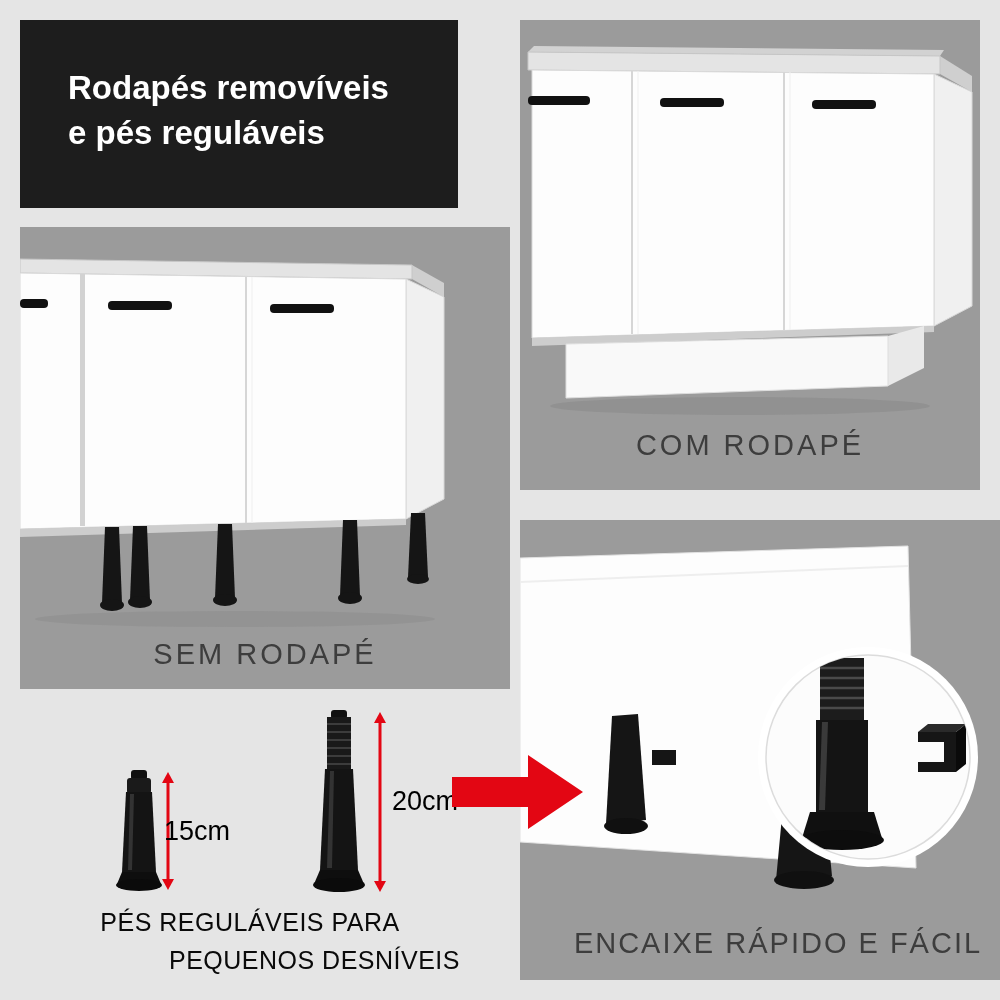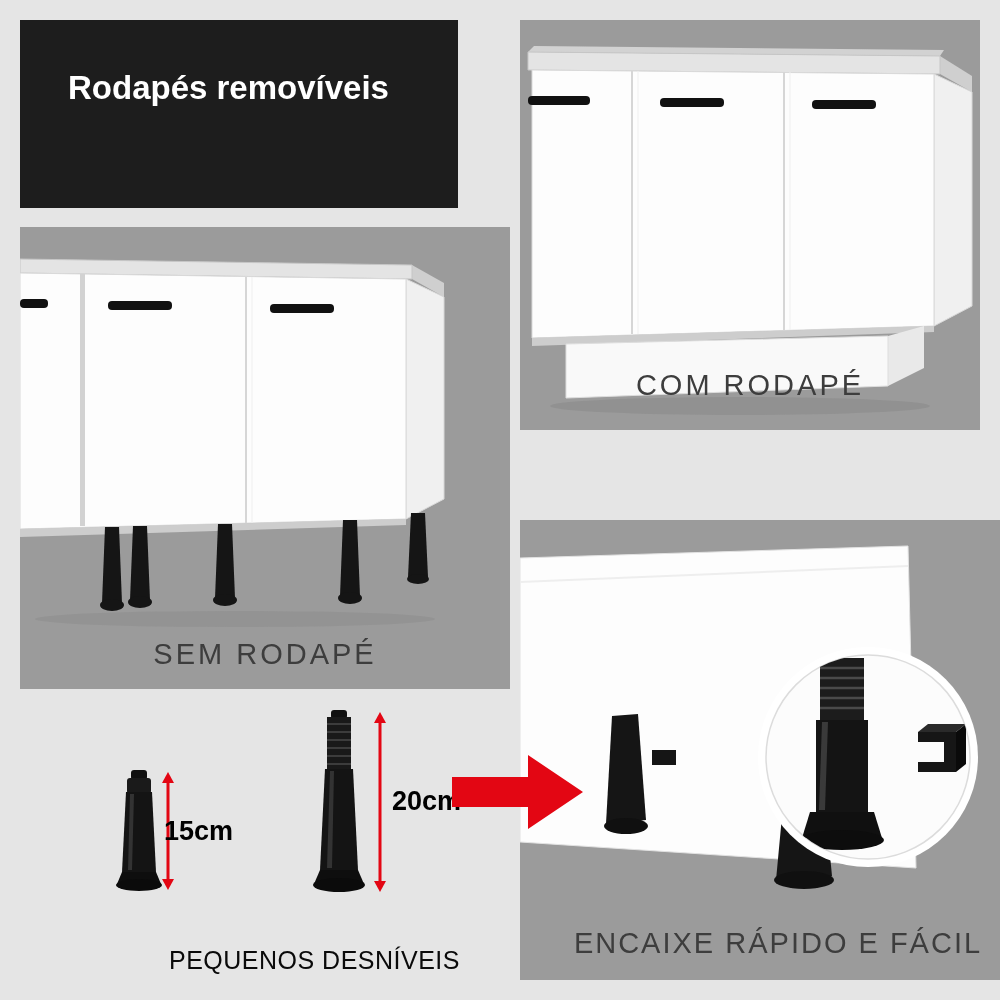--- a/index.html
+++ b/index.html
@@ -41,6 +41,7 @@
 
   <div class="header">
     <div>Rodapés removíveis</div>
+    <div>e pés reguláveis</div>
   </div>
 
   <div class="panel panel-com">

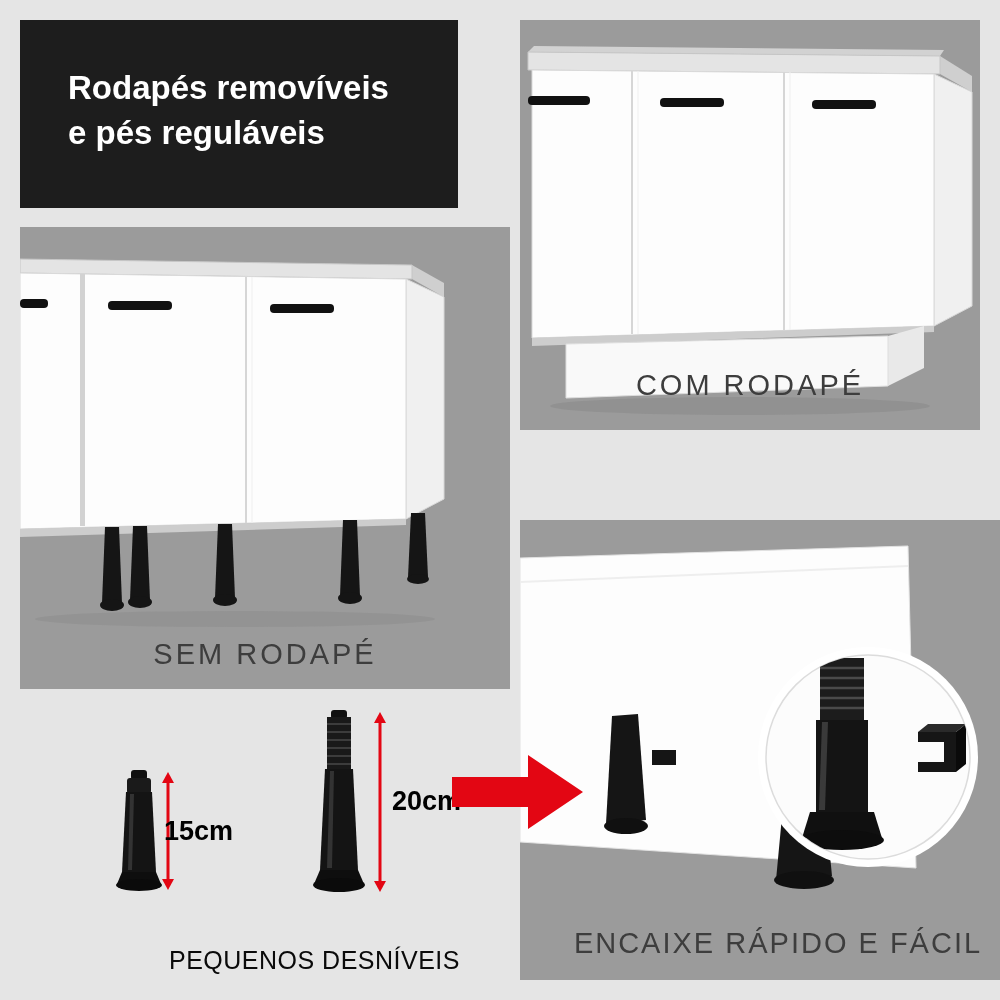--- a/index.html
+++ b/index.html
@@ -13,7 +13,7 @@
     padding:46px 0 0 48px;font-size:33px;font-weight:700;line-height:1.35;
   }
   .panel{position:absolute;background:#9b9b9b;}
-  .panel-com{left:520px;top:20px;width:460px;height:410px;}
+  .panel-com{left:520px;top:20px;width:460px;height:470px;}
   .panel-sem{left:20px;top:227px;width:490px;height:462px;}
   .panel-encaixe{left:520px;top:520px;width:516px;height:460px;}
   .panel svg{position:absolute;left:0;top:0;}

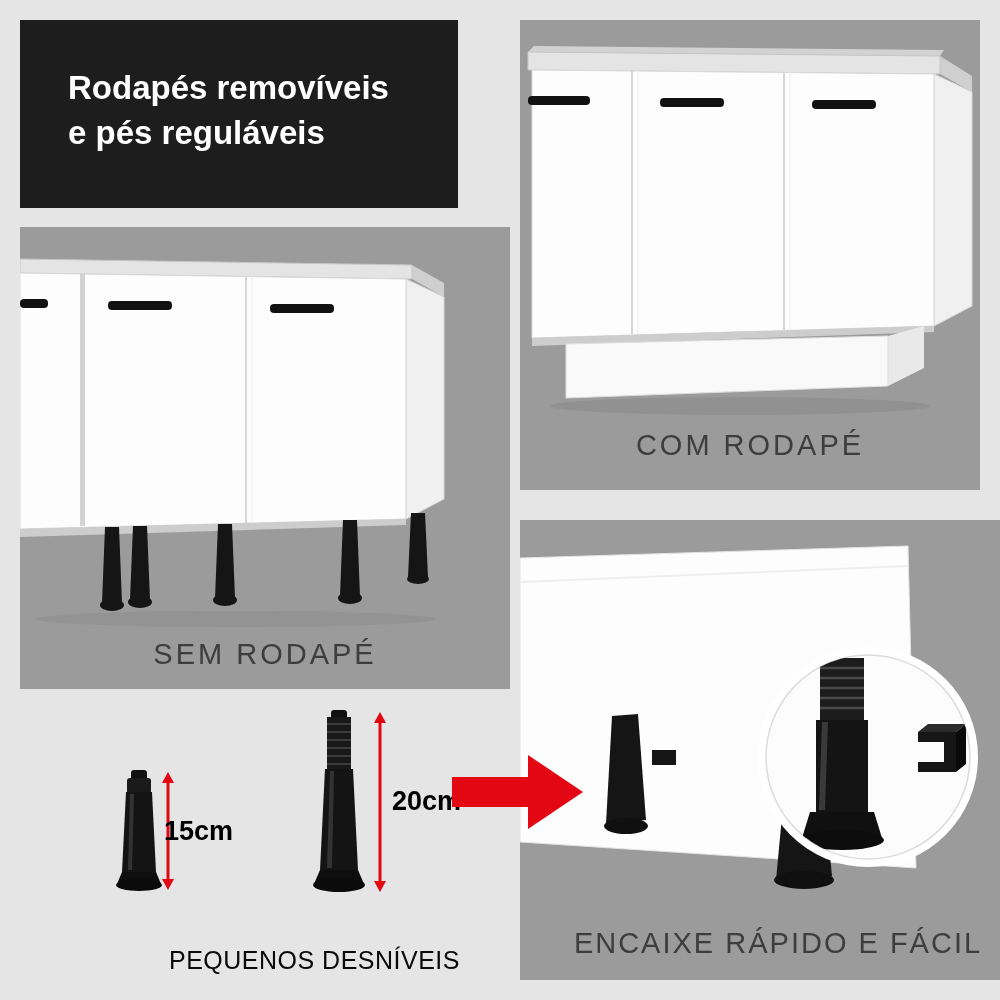--- a/index.html
+++ b/index.html
@@ -26,7 +26,7 @@
   .panel-encaixe .caption{bottom:20px;letter-spacing:2px;}
   .abs{position:absolute;}
   .measure-label{
-    position:absolute;font-size:27px;color:#000000;font-weight:700;
+    position:absolute;font-size:27px;color:#000000;font-weight:400;
   }
   .feet-caption{
     position:absolute;left:40px;width:420px;text-align:center;

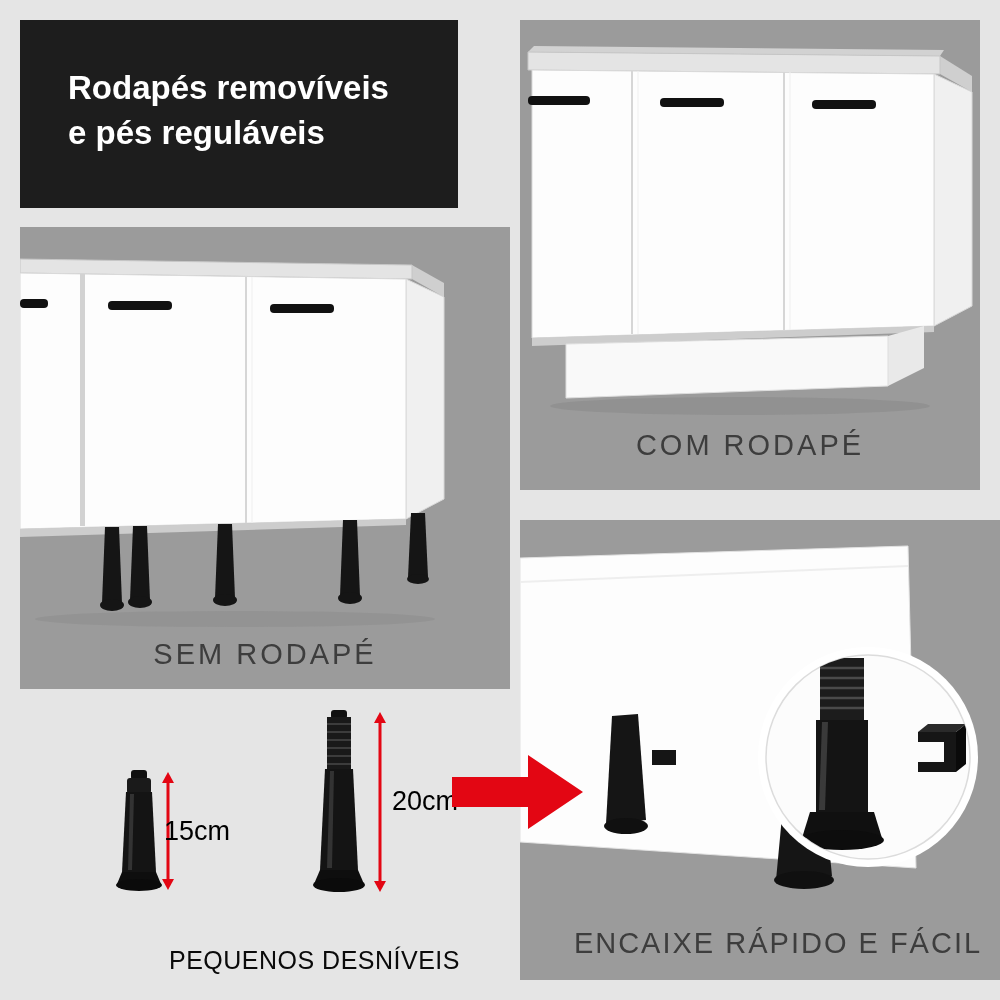--- a/index.html
+++ b/index.html
@@ -148,6 +148,7 @@
   </svg>
   <div class="measure-label" style="left:392px;top:786px;">20cm</div>
 
+  <div class="feet-caption" style="top:908px;">PÉS REGULÁVEIS PARA</div>
   <div class="feet-caption" style="top:946px;text-align:right;">PEQUENOS DESNÍVEIS</div>
 
   <svg class="red-arrow" width="132" height="76" viewBox="0 0 132 76">

